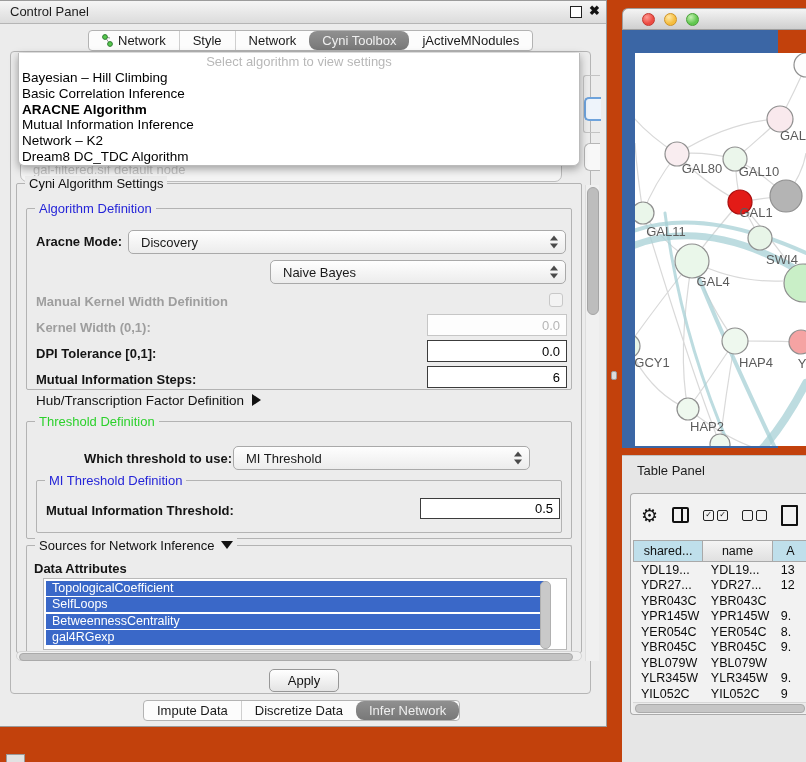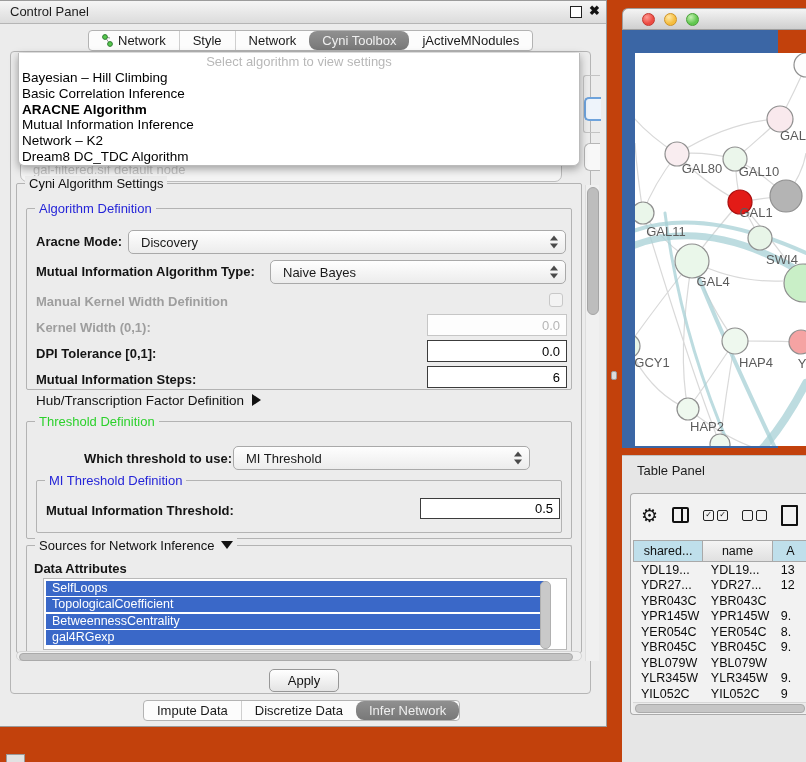--- a/index.html
+++ b/index.html
@@ -180,7 +180,6 @@
       <span>Discovery</span>
       <span class="spin"></span>
     </div>
-    <span class="lbl" style="left:36px;top:263px;">Mutual Information Algorithm Type:</span>
     <div class="combo" style="left:270px;top:259px;width:296px;height:24px;">
       <span>Naive Bayes</span>
       <span class="spin"></span>

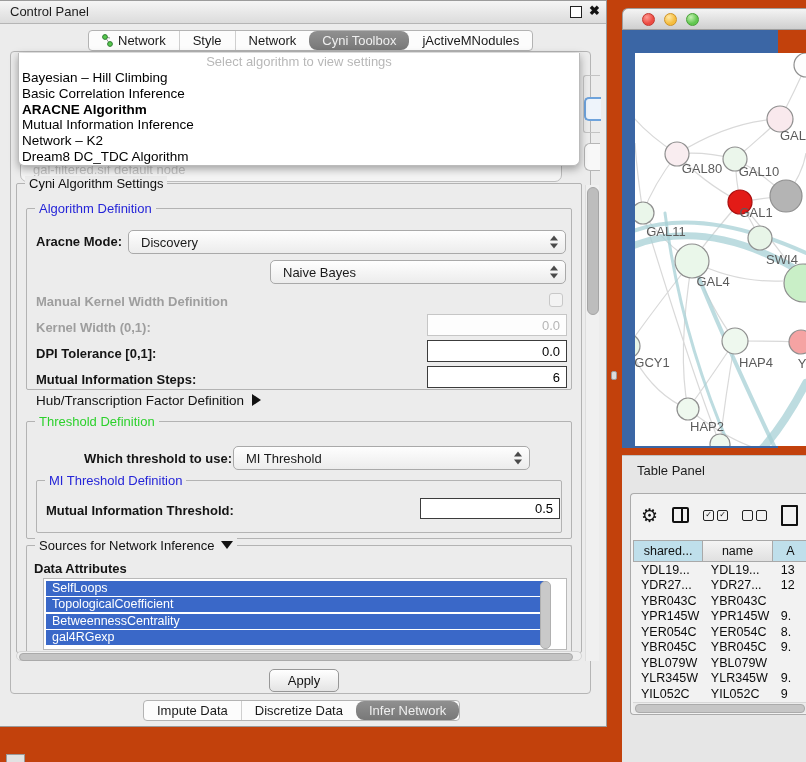--- a/index.html
+++ b/index.html
@@ -216,8 +216,8 @@
     </div>
     <span class="lbl" style="left:34px;top:560px;">Data Attributes</span>
     <div class="abs" id="attr-list">
+        <div class="attr-item">TopologicalCoefficient</div>
         <div class="attr-item">SelfLoops</div>
-        <div class="attr-item">TopologicalCoefficient</div>
         <div class="attr-item">BetweennessCentrality</div>
         <div class="attr-item">gal4RGexp</div>
       </div>

